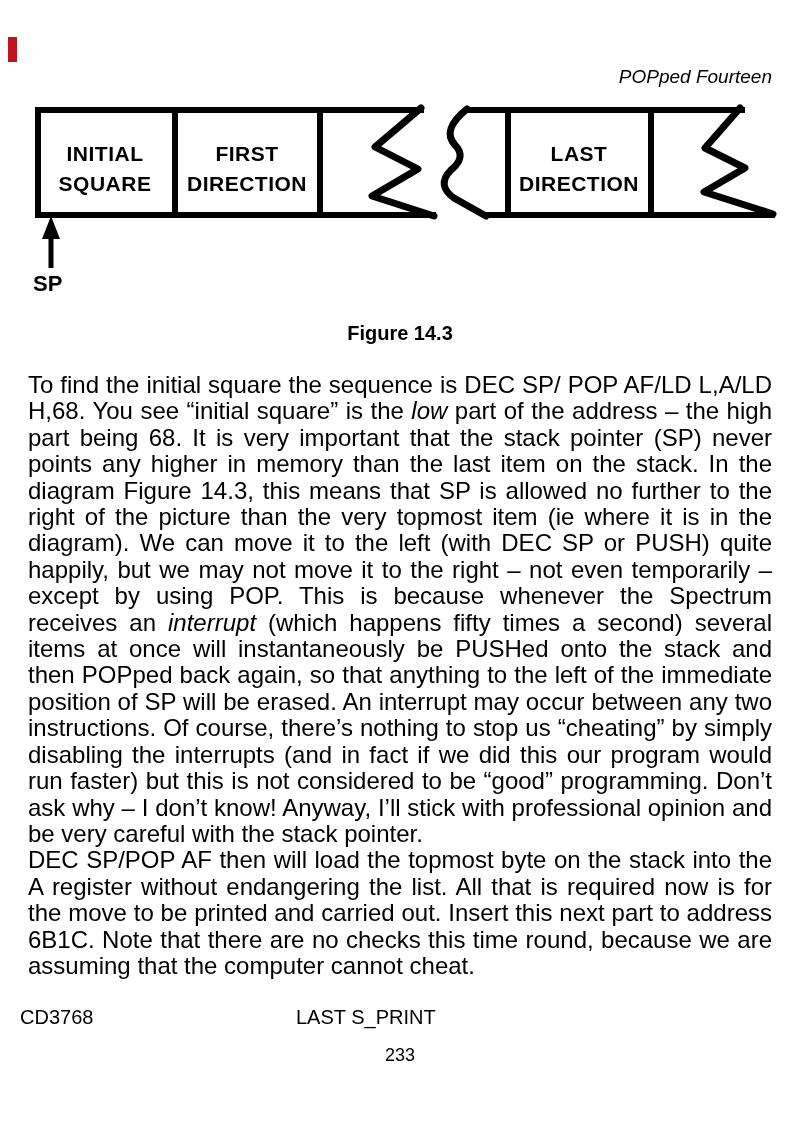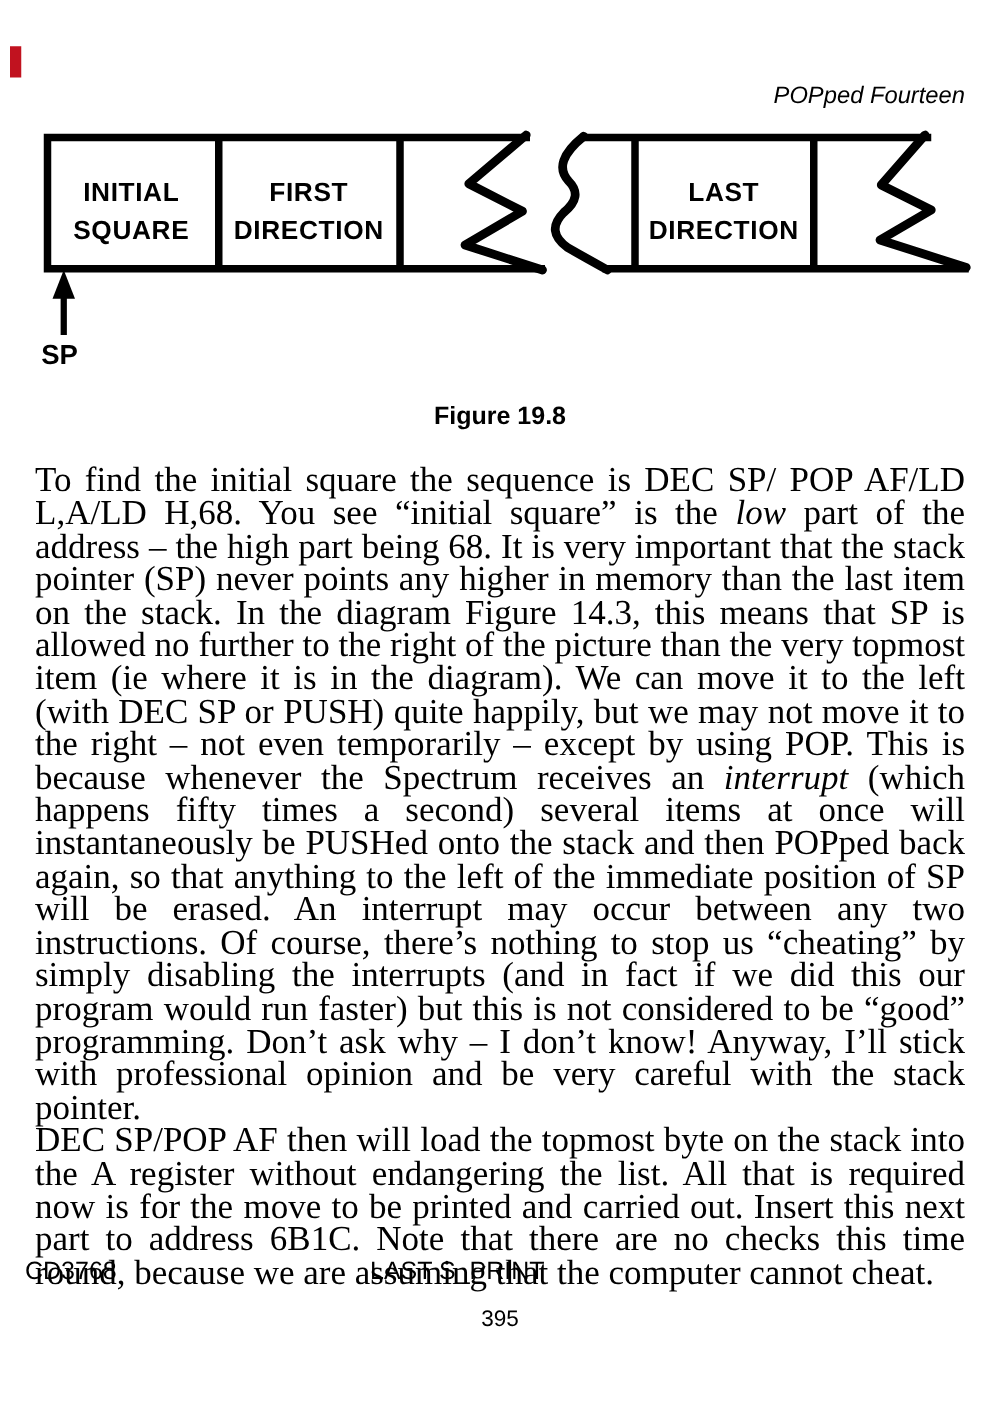--- a/index.html
+++ b/index.html
@@ -91,7 +91,7 @@
   </g>
 </svg>
 
-<div class="figure-caption">Figure 19.8</div>
+<div class="figure-caption">Figure 14.3</div>
 
 <div class="body-text">
     <p><span>To find the initial square the sequence is DEC SP/ POP AF/LD L,A/LD H,68. You see “initial square” is the </span><i>low</i><span> part of the address – the high part being 68. It is very important that the stack pointer (SP) never points any higher in memory than the last item on the stack. In the diagram Figure 14.3, this means that SP is allowed no further to the right of the picture than the very topmost item (ie where it is in the diagram). We can move it to the left (with DEC SP or PUSH) quite happily, but we may not move it to the right – not even temporarily – except by using POP. This is because whenever the Spectrum receives an </span><i>interrupt</i><span> (which happens fifty times a second) several items at once will instantaneously be PUSHed onto the stack and then POPped back again, so that anything to the left of the immediate position of SP will be erased. An interrupt may occur between any two instructions. Of course, there’s nothing to stop us “cheating” by simply disabling the interrupts (and in fact if we did this our program would run faster) but this is not considered to be “good” programming. Don’t ask why – I don’t know! Anyway, I’ll stick with professional opinion and be very careful with the stack pointer.</span></p>

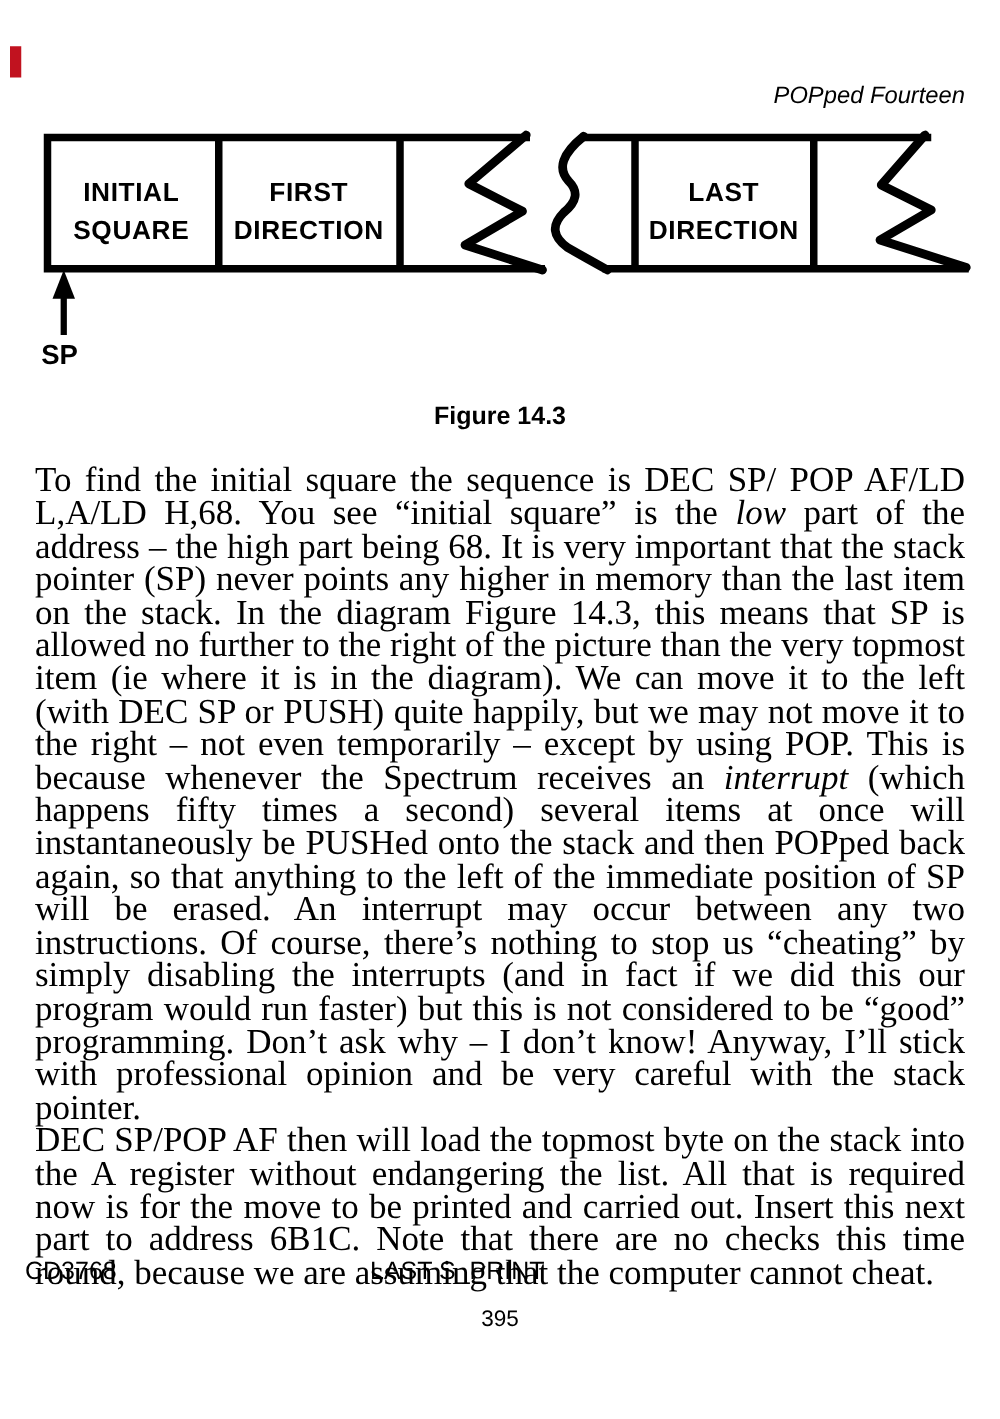--- a/index.html
+++ b/index.html
@@ -39,9 +39,8 @@
   }
   .body-text {
     position: absolute; top: 372px; left: 28px; width: 744px;
-    font-size: 28px; line-height: 26.4px;
+    font-size: 24px; line-height: 26.4px;
     text-align: justify;
-    font-family: Liberation Serif, serif;
   }
   .body-text p { margin: 0; }
   .body-text p + p { }

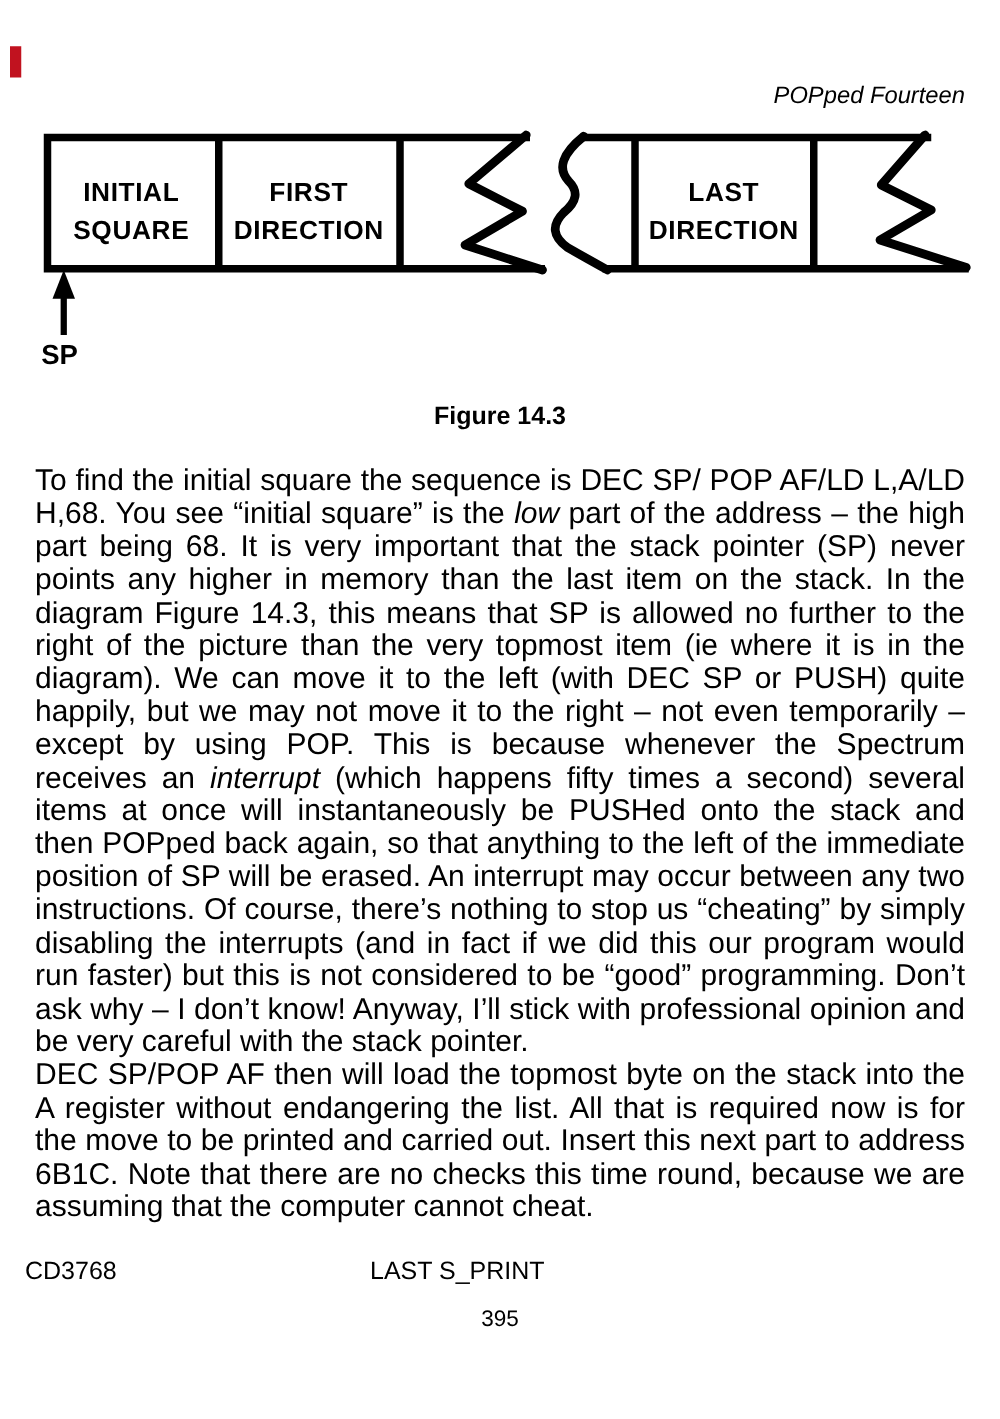--- a/index.html
+++ b/index.html
@@ -102,6 +102,6 @@
   <span class="code-instruction">LAST S_PRINT</span>
 </div>
 
-<div class="page-number">395</div>
+<div class="page-number">233</div>
 
 </body></html>

